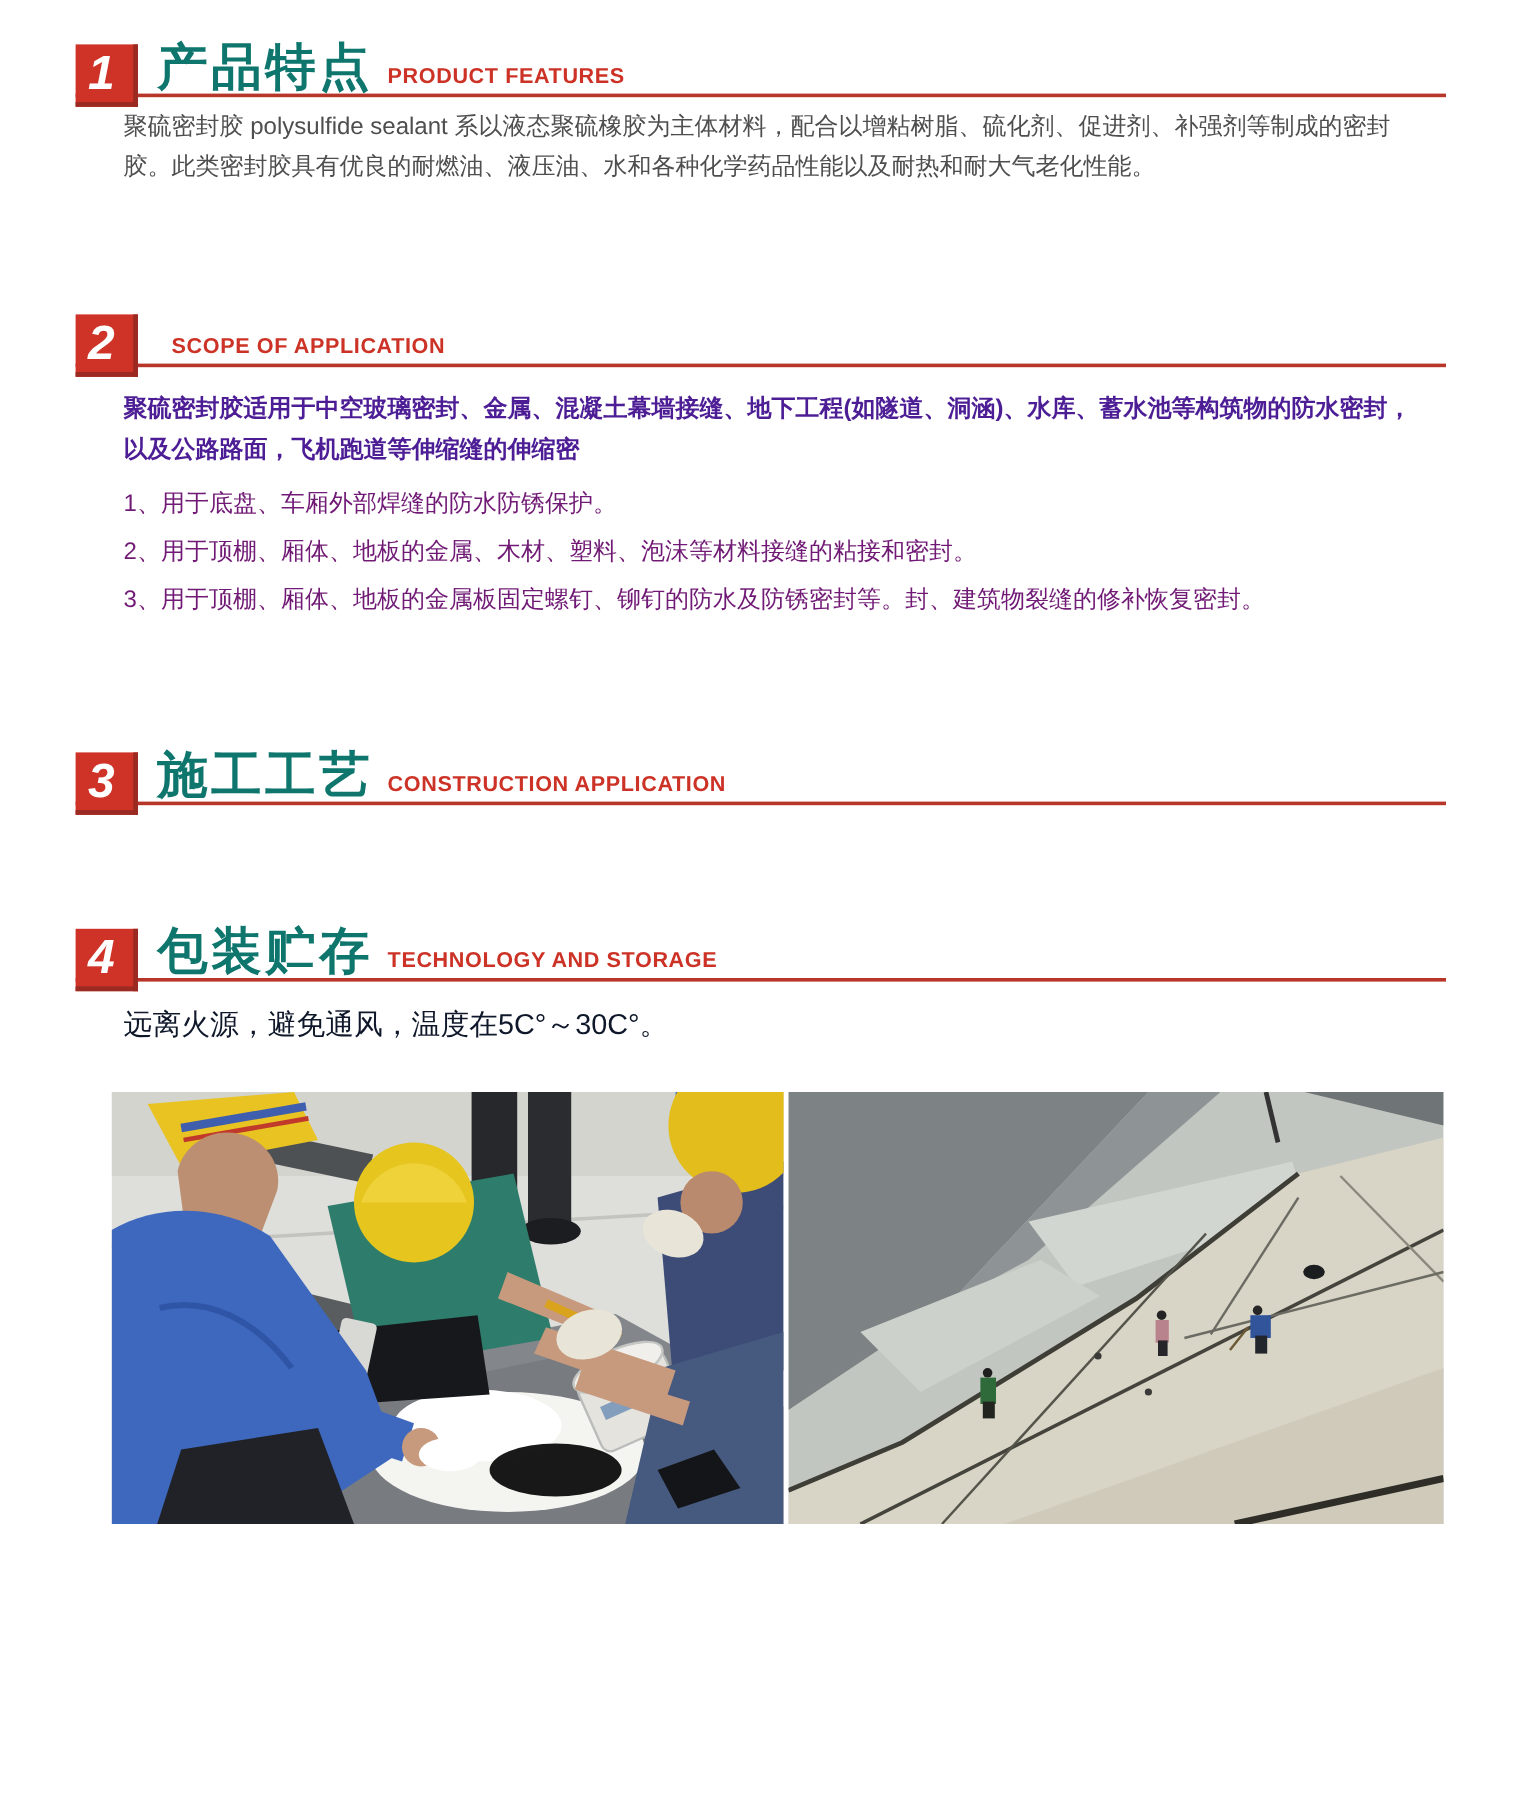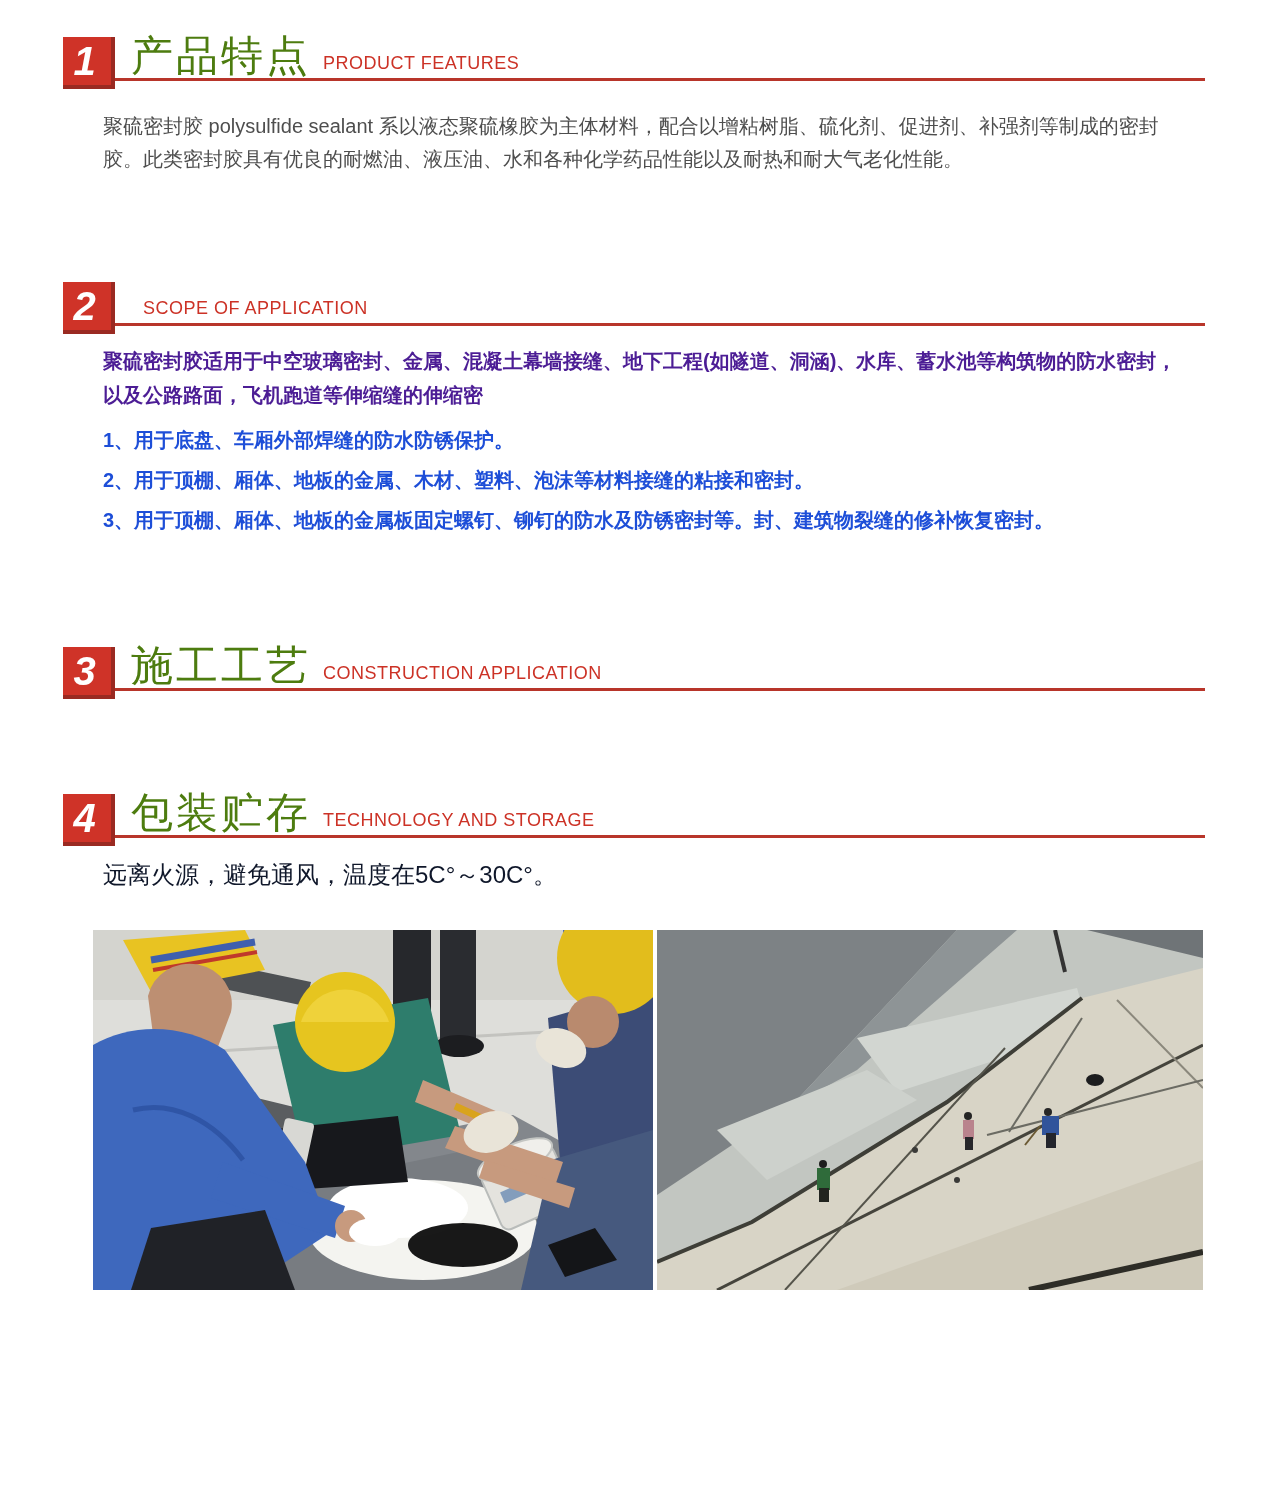--- a/index.html
+++ b/index.html
@@ -23,7 +23,7 @@
     line-height:1;padding-right:5px;
   }
   .title-cn{
-    margin:0;color:#4d7c0f;font-size:42px;font-weight:normal;line-height:1;
+    margin:0;color:#0f766e;font-size:42px;font-weight:bold;line-height:1;
     letter-spacing:3px;padding-bottom:1px;
   }
   .title-en{

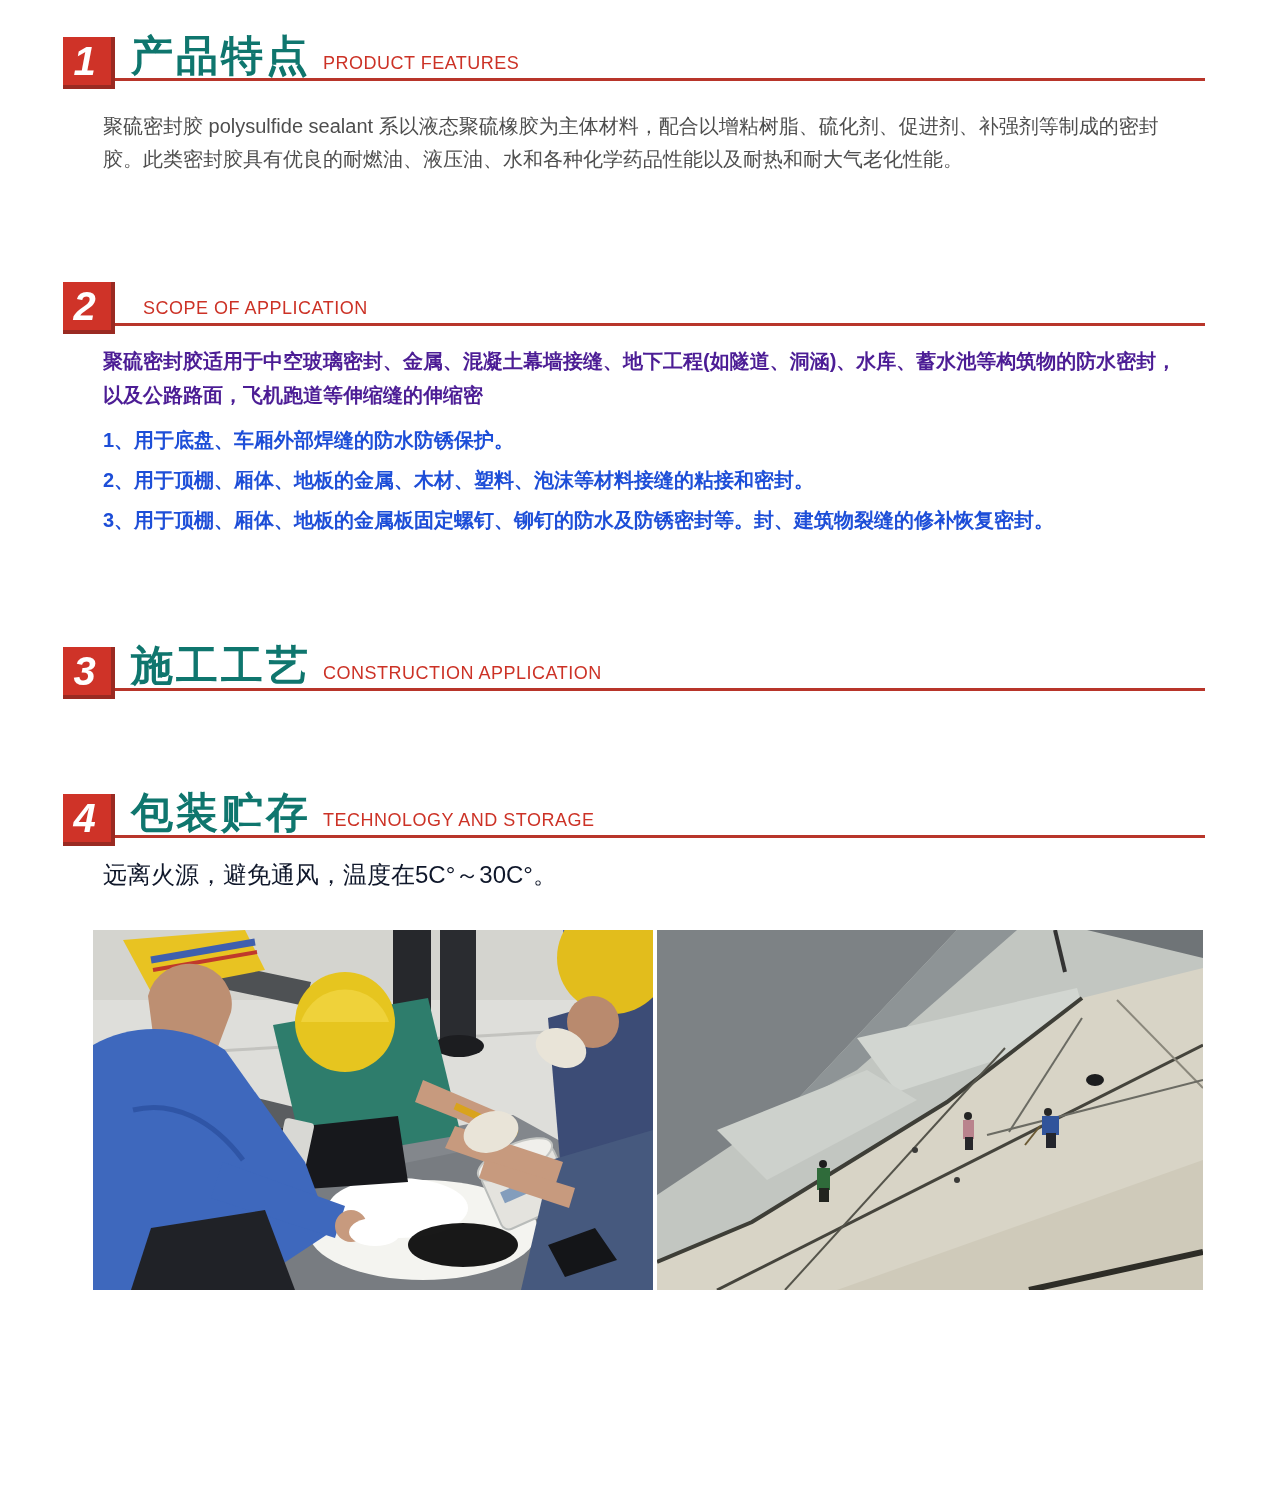--- a/index.html
+++ b/index.html
@@ -27,7 +27,7 @@
     letter-spacing:3px;padding-bottom:1px;
   }
   .title-en{
-    color:#cc3226;font-size:18px;font-weight:normal;letter-spacing:0.5px;
+    color:#cc3226;font-size:18px;font-weight:bold;letter-spacing:0.5px;
     margin-left:12px;padding-bottom:4px;white-space:nowrap;
   }
   .body-text{

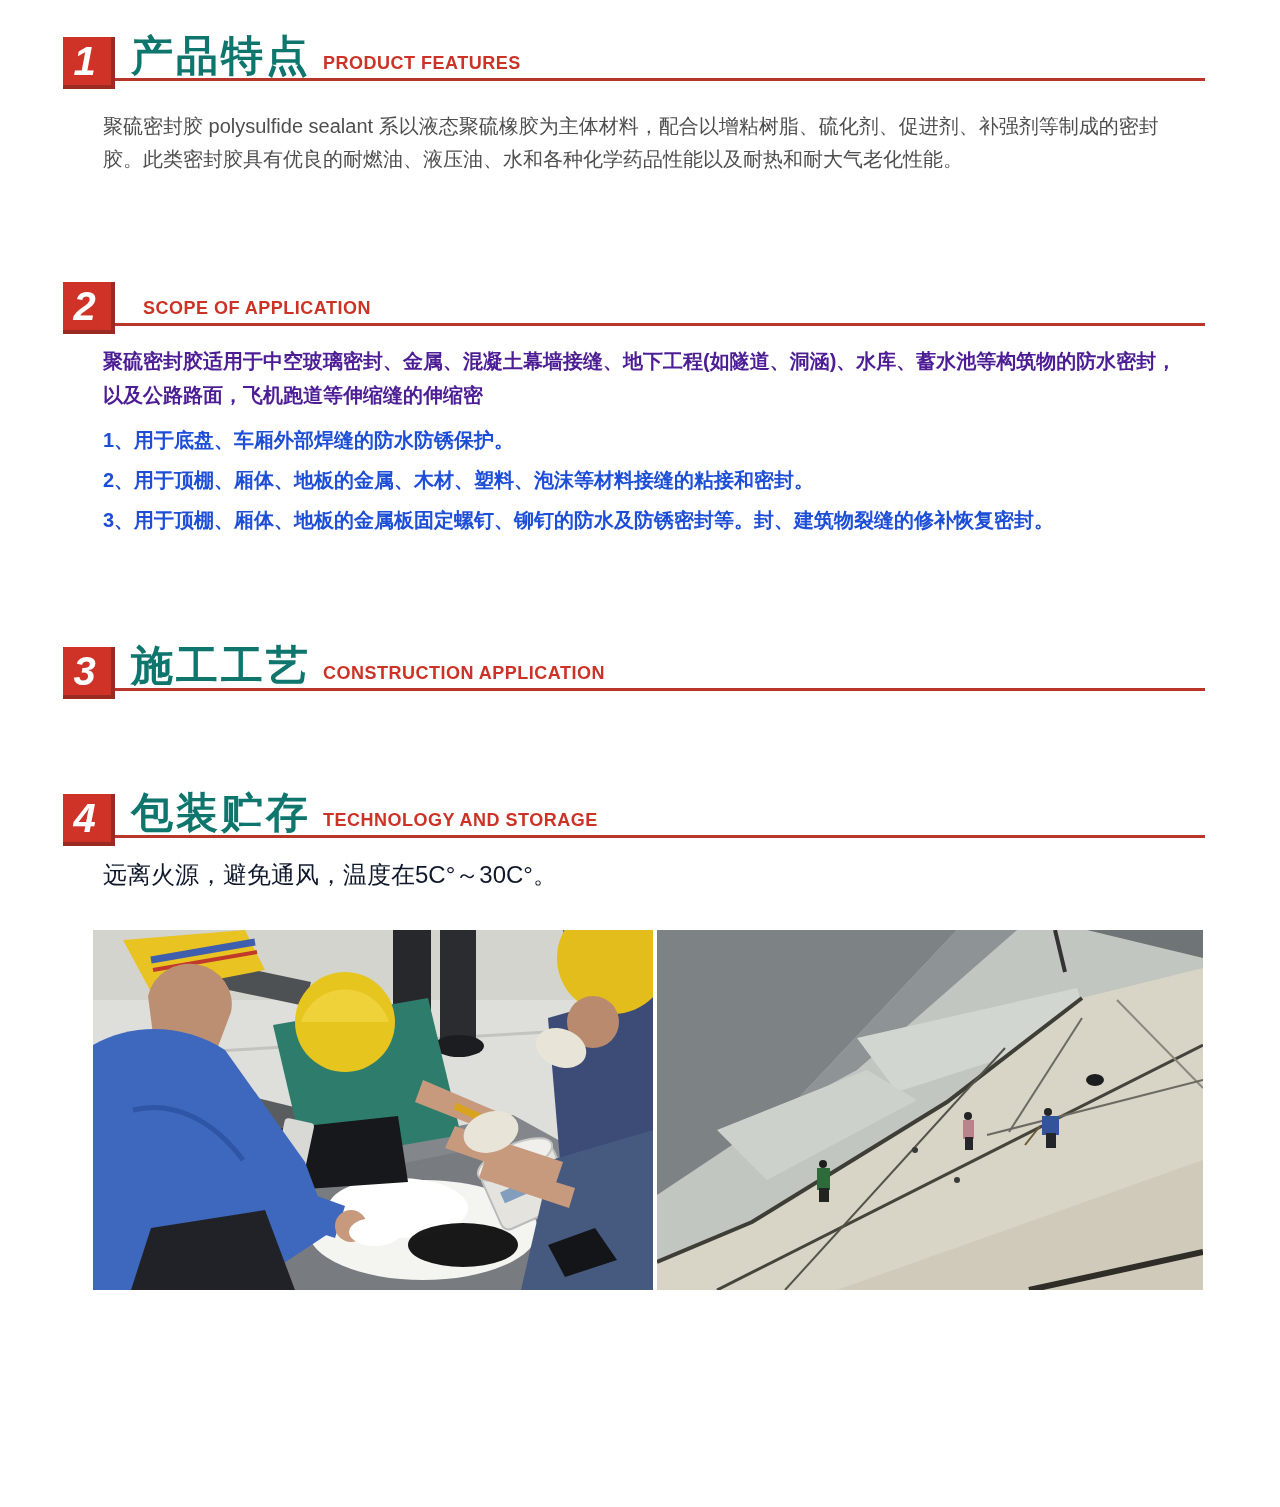--- a/index.html
+++ b/index.html
@@ -31,7 +31,7 @@
     margin-left:12px;padding-bottom:4px;white-space:nowrap;
   }
   .body-text{
-    margin:29px 0 0 40px;width:1085px;font-size:20px;line-height:33px;color:#4e4e4e;
+    margin:9px 0 0 40px;width:1085px;font-size:20px;line-height:33px;color:#4e4e4e;
   }
   .lead-text{
     margin:18px 0 0 40px;width:1085px;font-size:20px;line-height:34px;

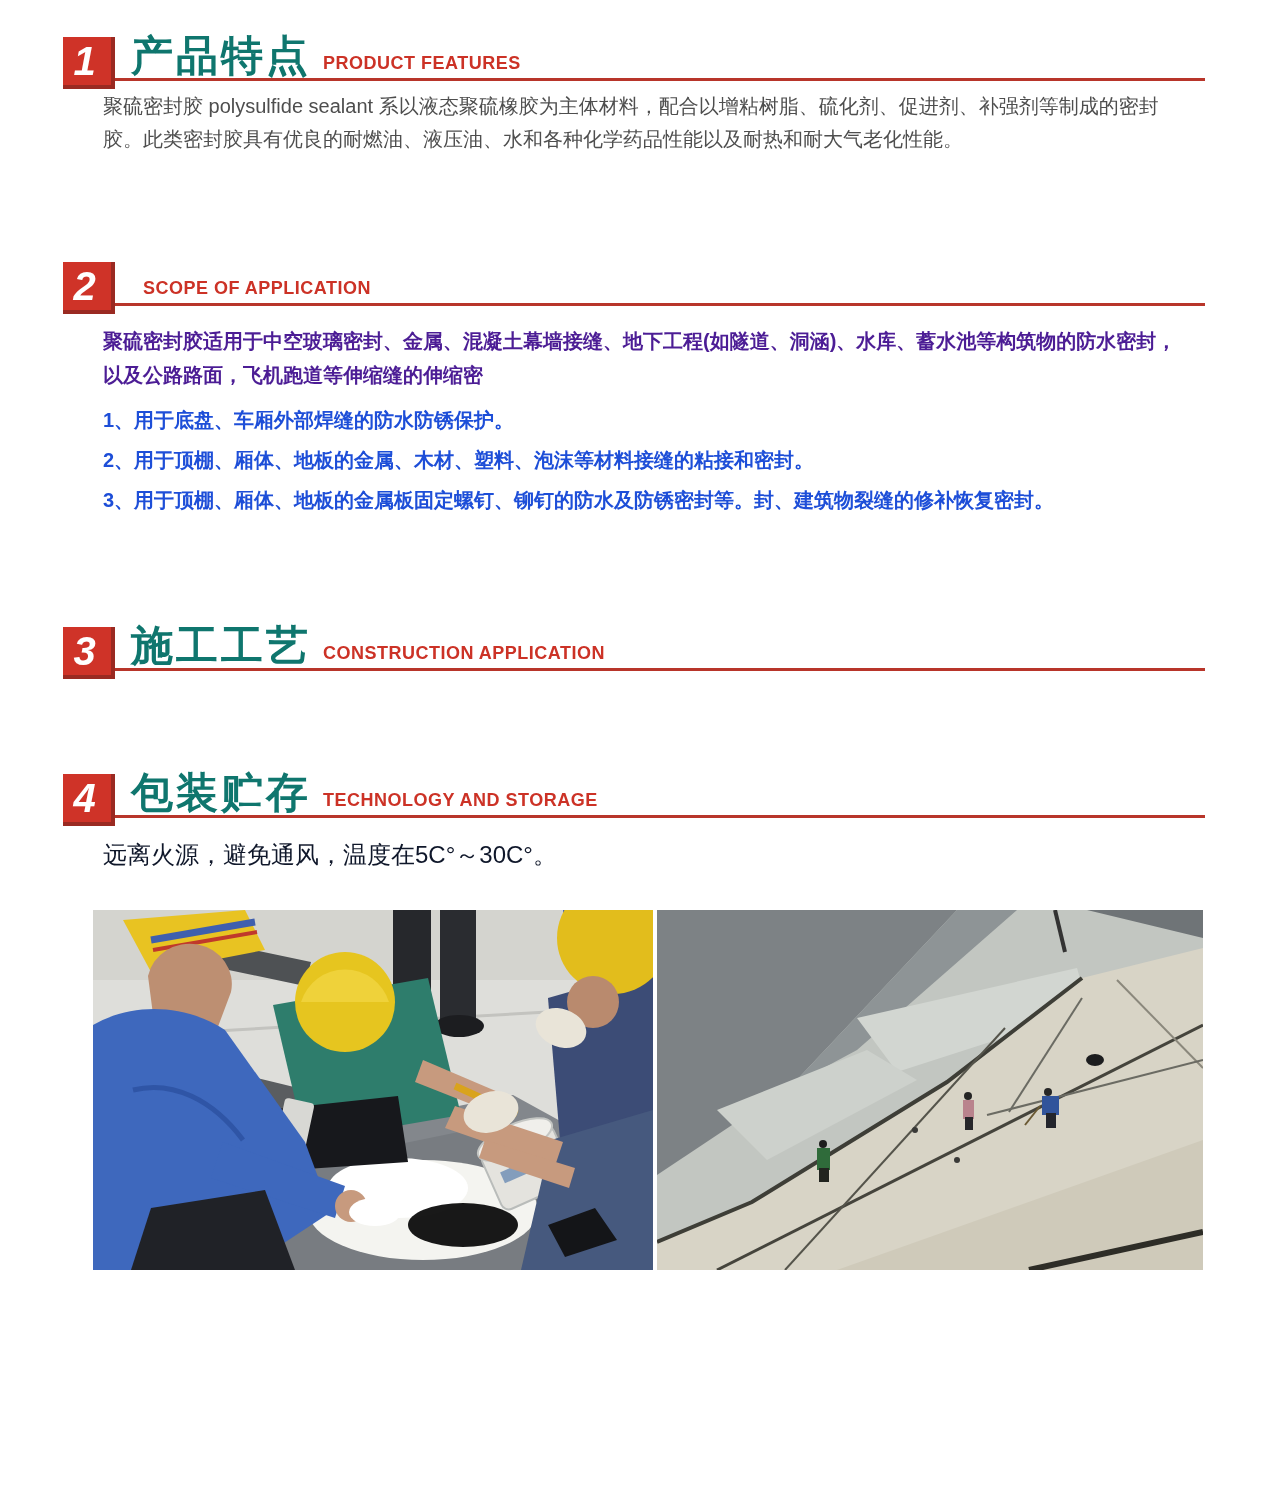--- a/index.html
+++ b/index.html
@@ -38,7 +38,7 @@
     font-weight:bold;color:#4c1d95;
   }
   .num-list{margin:12px 0 0 40px;padding:0;list-style:none;width:1085px;}
-  .num-list li{font-size:20px;line-height:33px;margin-bottom:7px;color:#1d4ed8;font-weight:bold;}
+  .num-list li{font-size:20px;line-height:33px;margin-bottom:7px;color:#701a75;}
   .dot-list{margin:20px 0 0 50px;padding:0;list-style:none;width:1075px;}
   .dot-list li{
     position:relative;font-size:20px;line-height:33px;margin-bottom:6px;

